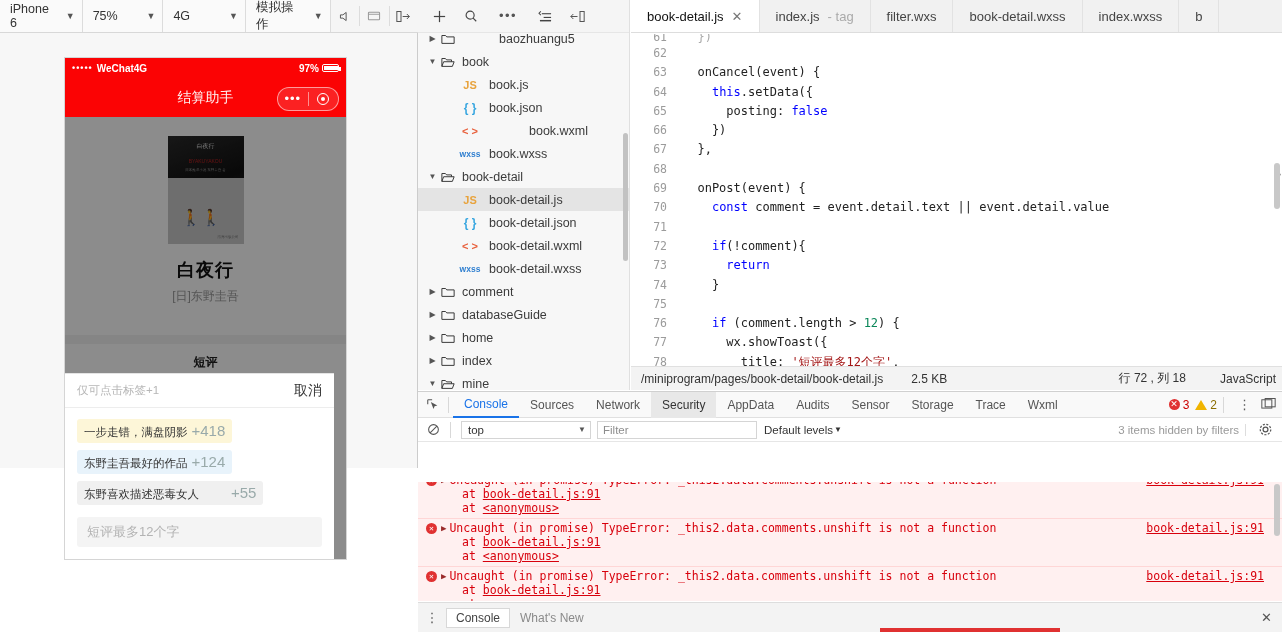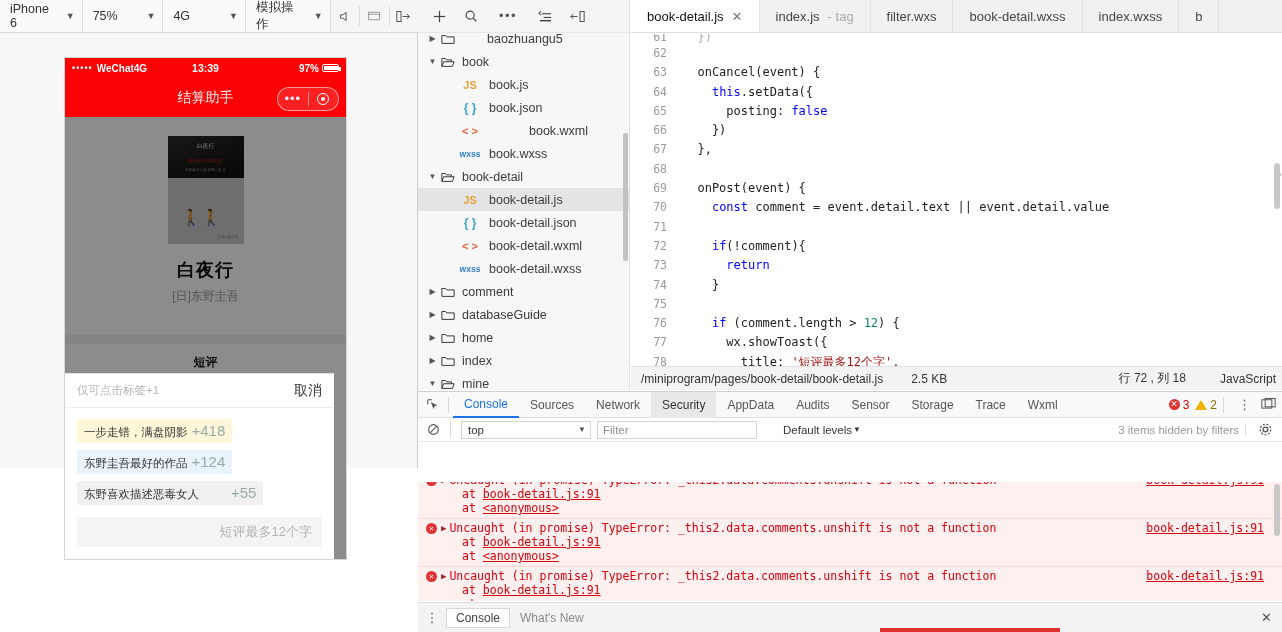--- a/index.html
+++ b/index.html
@@ -443,7 +443,7 @@
                 <path d="M1 11.5V2.5h4.2l1.4 1.6H15v7.4z" fill="none" stroke="#333" stroke-width="1.1"></path>
               </svg>
             </span>
-            <span style="margin-left: 6px; padding-left: 25px;">baozhuangu5</span>
+            <span style="margin-left: 18px; padding-left: 25px;">baozhuangu5</span>
           </div>
           <div class="node" style="padding-left: 8px;">
             <span class="arrow">▼</span>

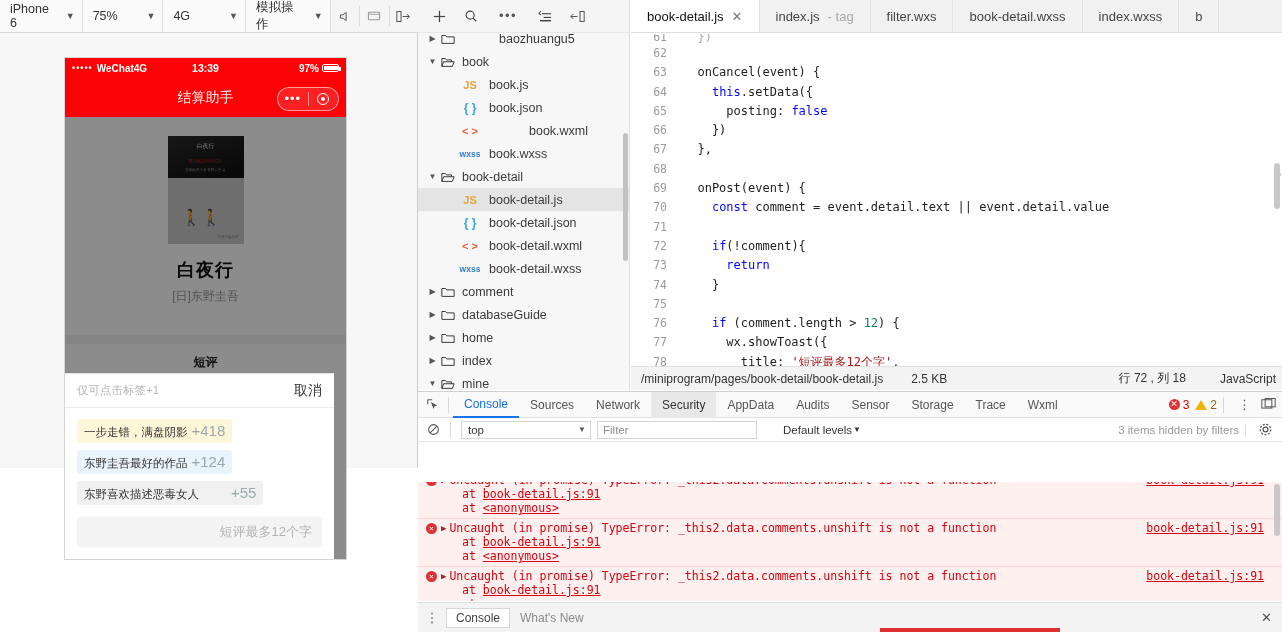--- a/index.html
+++ b/index.html
@@ -287,7 +287,6 @@
       <div id="status-bar">
         <span class="dots">•••••</span>
         <span class="carrier">WeChat4G</span>
-        <span class="clock">13:39</span>
         <span class="right">
           <span>97%</span>
           <span class="batt">

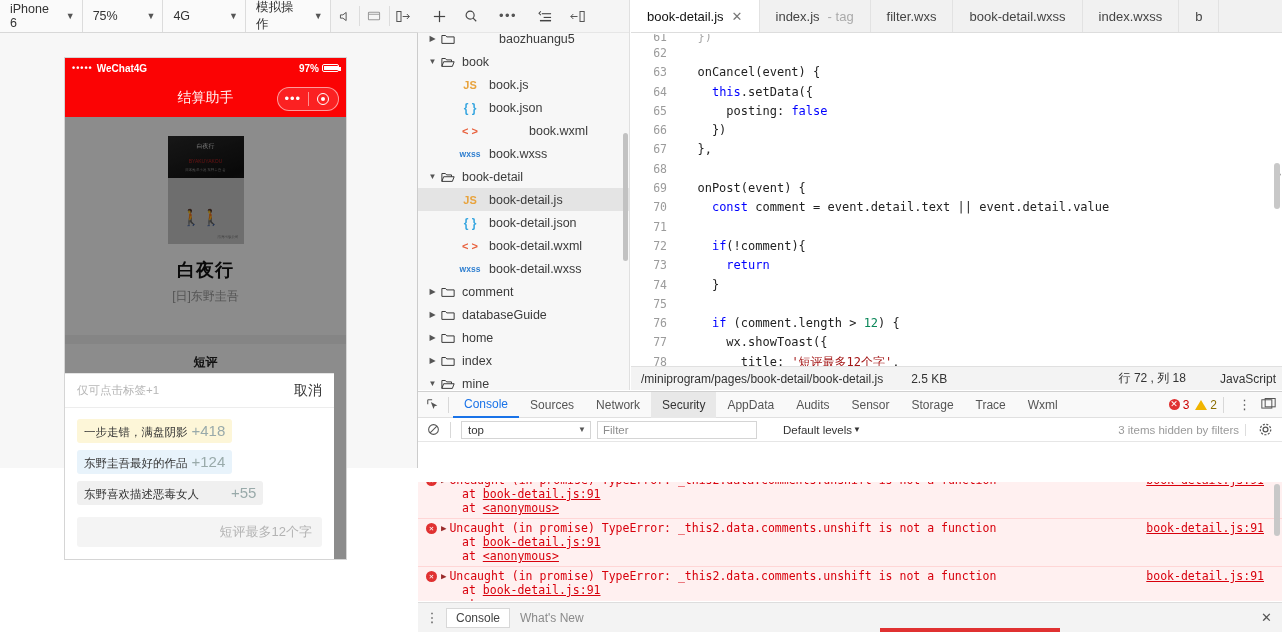--- a/index.html
+++ b/index.html
@@ -210,7 +210,7 @@
              align-items:center; justify-content:space-between; padding:0 4px 0 6px; font-size:11.5px;color:#333;}
   #con-filter-input { width:160px; height:18px; border:1px solid #d5d5d5; padding:0 5px;
                       font-size:11.5px; color:#8d8d8d; display:flex; align-items:center;}
-  #con-levels { font-size:11.5px;color:#333; display:flex;align-items:center;gap:1px; margin-left:20px;}
+  #con-levels { font-size:11.5px;color:#333; display:flex;align-items:center;gap:1px; margin-left:1px;}
   #con-hidden { margin-left:auto; font-size:11.5px; color:#9a9a9a; padding-right:6px;
                 border-right:1px solid #ddd; }
   #con-gear { width:26px; display:flex;align-items:center;justify-content:center;color:#5a5a5a;font-size:14px;}

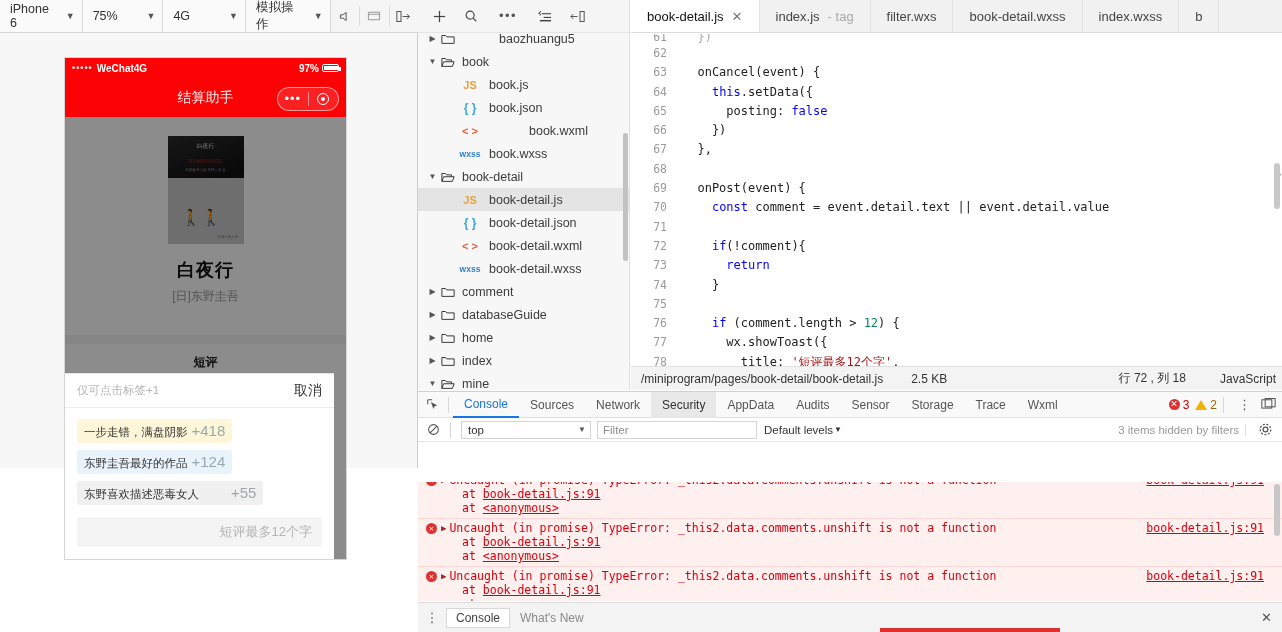--- a/index.html
+++ b/index.html
@@ -124,7 +124,7 @@
   #sheet-tags { padding: 11px 12px 5px 12px; }
   #sheet-input {
     margin: 6px 12px 14px 12px; height: 30px; background:#f4f4f4; border-radius:3px;
-    display:flex; align-items:center; padding: 0 10px; font-size: 13px; color:#b3b3b3;justify-content:flex-end;
+    display:flex; align-items:center; padding: 0 10px; font-size: 13px; color:#b3b3b3;
   }
 
   

